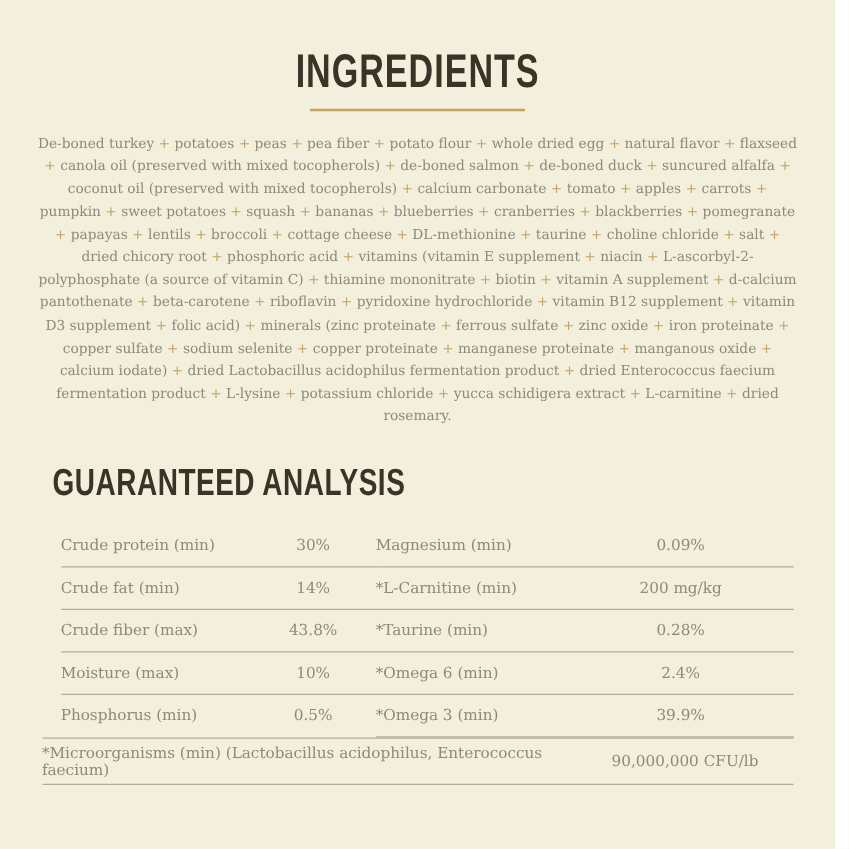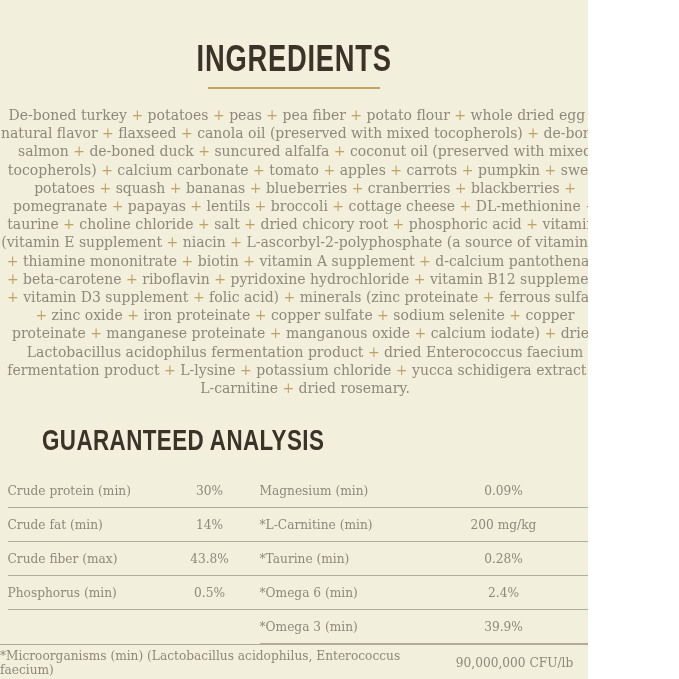--- a/index.html
+++ b/index.html
@@ -4,7 +4,7 @@
 <style>
   html,body{margin:0;padding:0;}
   .page{
-    width:588px;height:679px;
+    width:668px;height:679px;
     background:#f3efdd;
     font-family:"DejaVu Serif", serif;
     color:#8e897a;

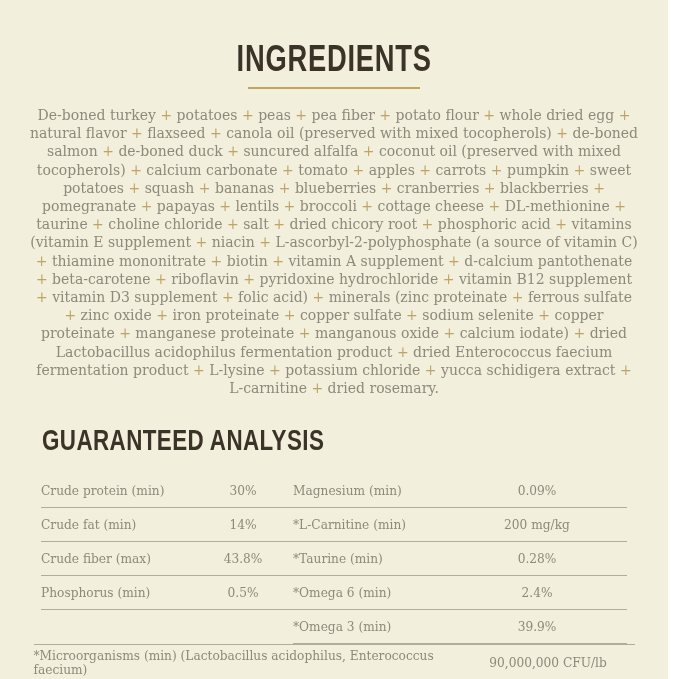--- a/index.html
+++ b/index.html
@@ -33,7 +33,7 @@
   .ingredients-text{
     width:610px;
     margin:17px auto 0 auto;
-    font-size:14px;
+    font-size:11px;
     line-height:18.2px;
     text-align:center;
     color:#8e897a;

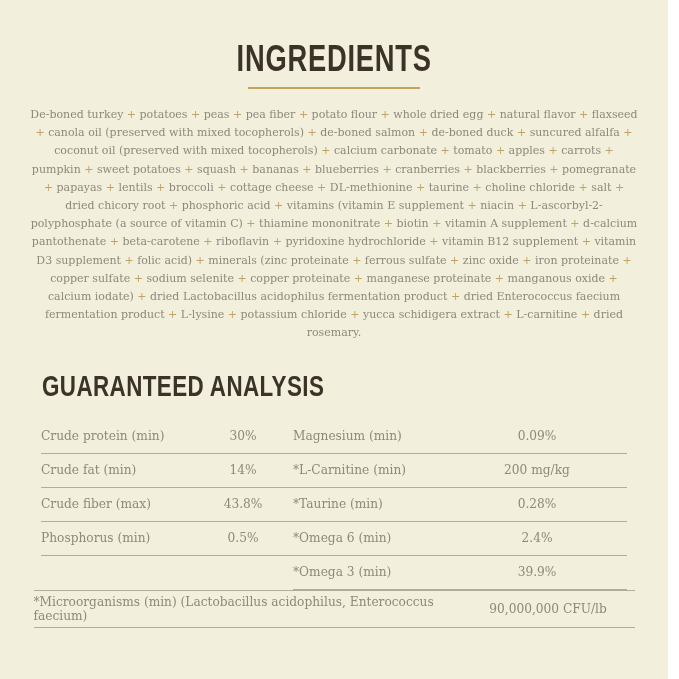--- a/index.html
+++ b/index.html
@@ -56,7 +56,7 @@
     width:601px;
     margin:16px auto 0 auto;
     display:flex;
-    justify-content:center;
+    justify-content:flex-end;
   }
   .ga-col{ display:flex; flex-direction:column; }
   .ga-col.left{ width:252px; }

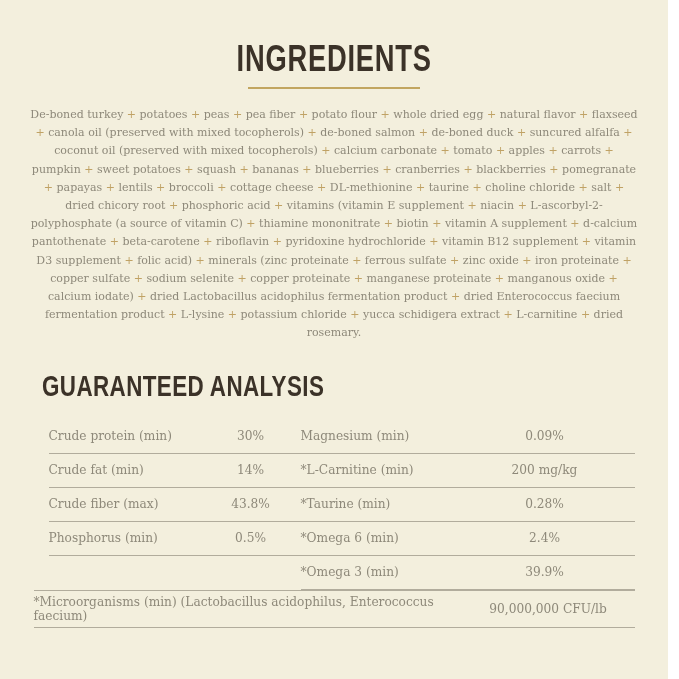--- a/index.html
+++ b/index.html
@@ -116,6 +116,10 @@
           <span class="ga-value">43.8%</span>
         </div>
         <div class="ga-row">
+          <span class="ga-label">Moisture (max)</span>
+          <span class="ga-value">10%</span>
+        </div>
+        <div class="ga-row">
           <span class="ga-label">Phosphorus (min)</span>
           <span class="ga-value">0.5%</span>
         </div>

